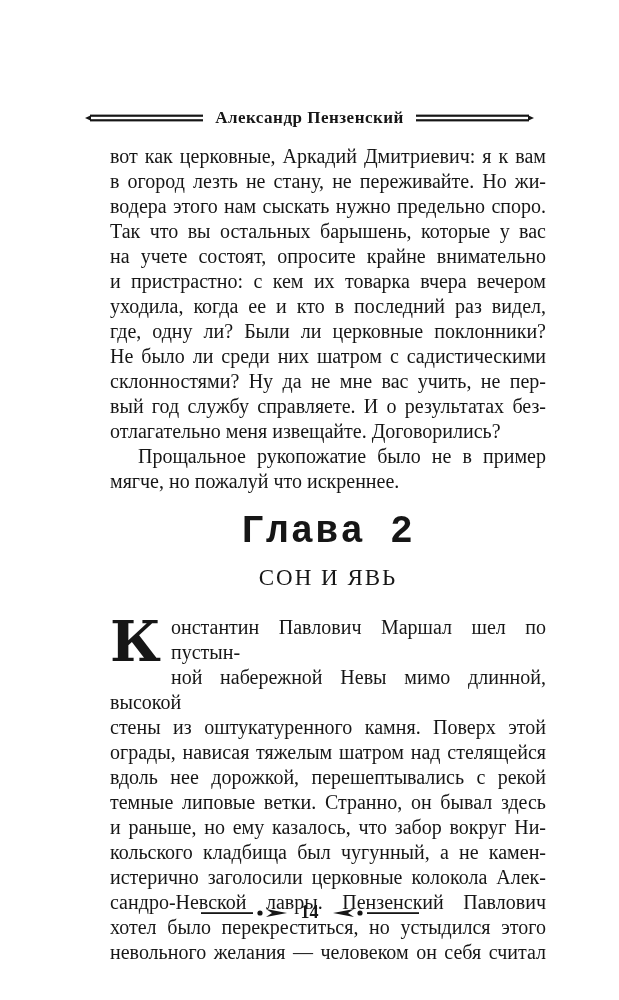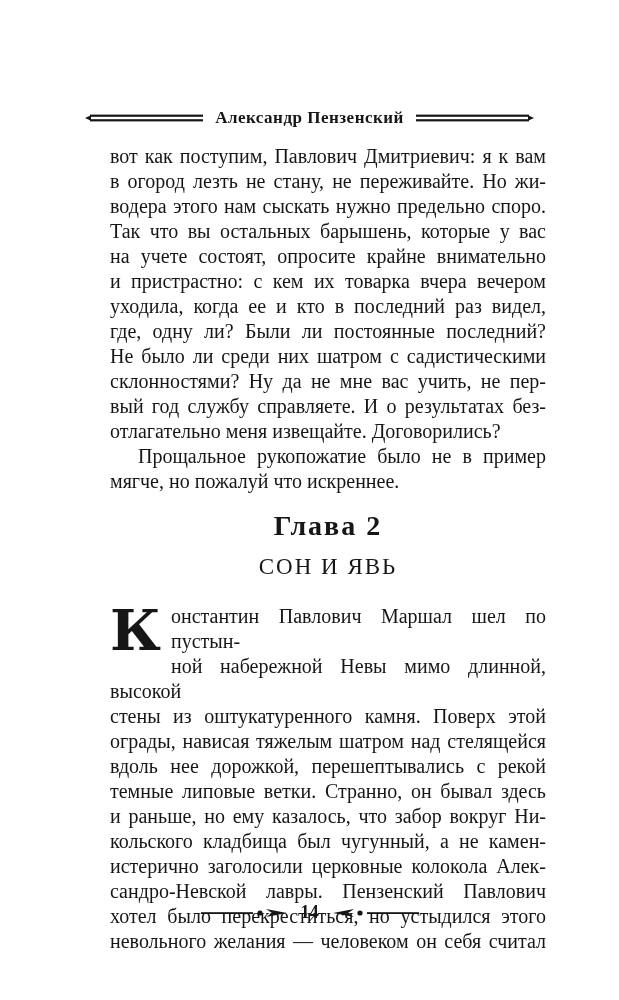--- a/index.html
+++ b/index.html
@@ -120,7 +120,7 @@
 
   <div class="column">
       <div class="paragraph">
-        <div class="line">вот как поступим, Павлович Дмитриевич: я к вам</div>
+        <div class="line">вот как церковные, Аркадий Дмитриевич: я к вам</div>
         <div class="line">в огород лезть не стану, не переживайте. Но жи-</div>
         <div class="line">водера этого нам сыскать нужно предельно споро.</div>
         <div class="line">Так что вы остальных барышень, которые у вас</div>

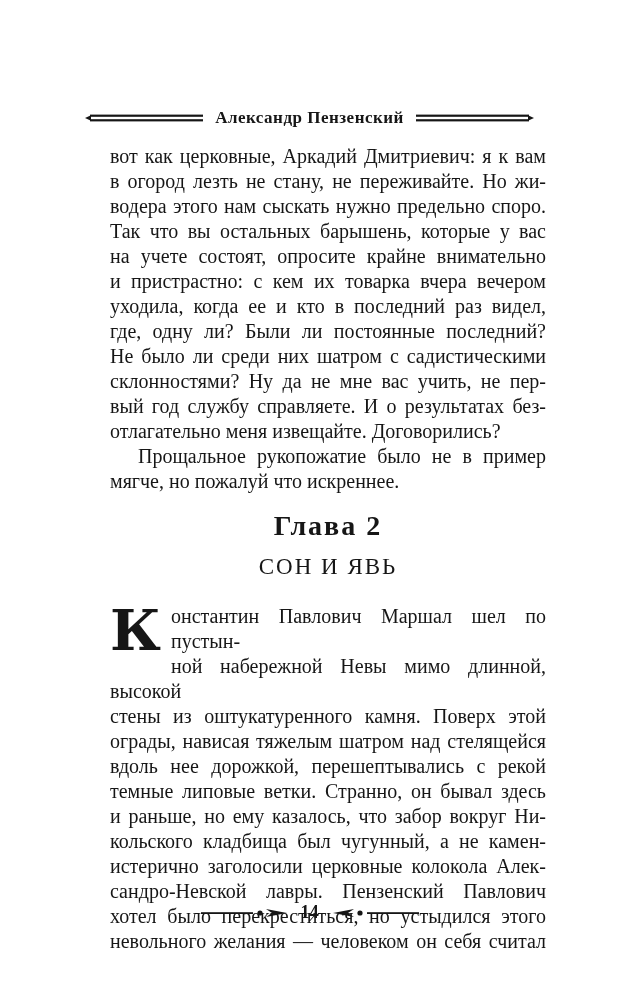--- a/index.html
+++ b/index.html
@@ -127,7 +127,7 @@
         <div class="line">на учете состоят, опросите крайне внимательно</div>
         <div class="line">и пристрастно: с кем их товарка вчера вечером</div>
         <div class="line">уходила, когда ее и кто в последний раз видел,</div>
-        <div class="line">где, одну ли? Были ли постоянные последний?</div>
+        <div class="line">где, одну ли? Были ли церковные поклонники?</div>
         <div class="line">Не было ли среди них шатром с садистическими</div>
         <div class="line">склонностями? Ну да не мне вас учить, не пер-</div>
         <div class="line">вый год службу справляете. И о результатах без-</div>

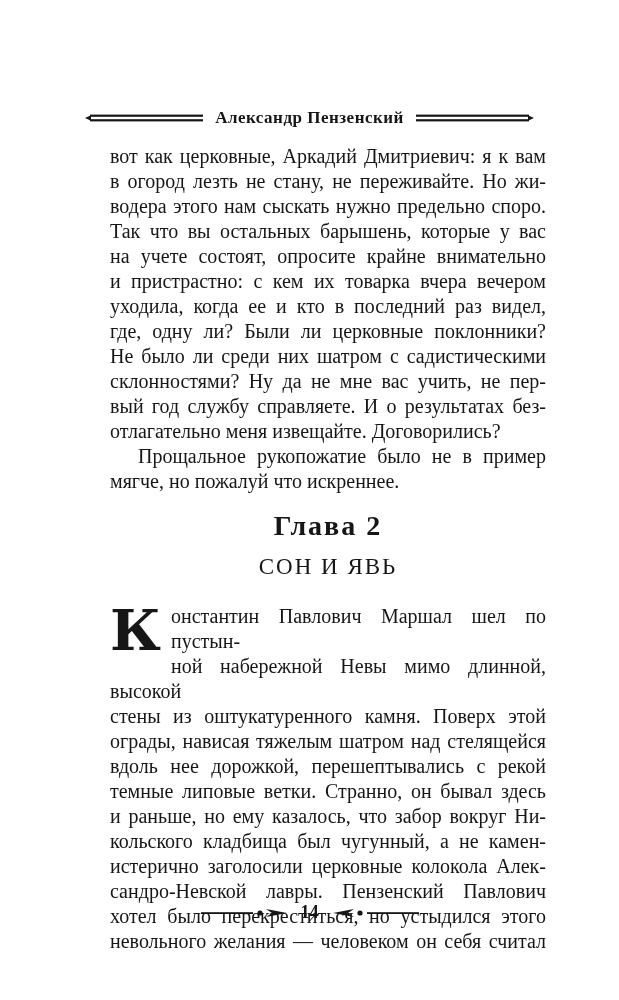--- a/index.html
+++ b/index.html
@@ -66,9 +66,9 @@
   }
   .chapter-number {
     margin-top: 16px;
-    font-family: Liberation Serif, serif;
+    font-family: Liberation Mono, monospace;
     font-weight: bold;
-    font-size: 28px;
+    font-size: 38px;
     letter-spacing: 2px;
   }
   .chapter-title {

